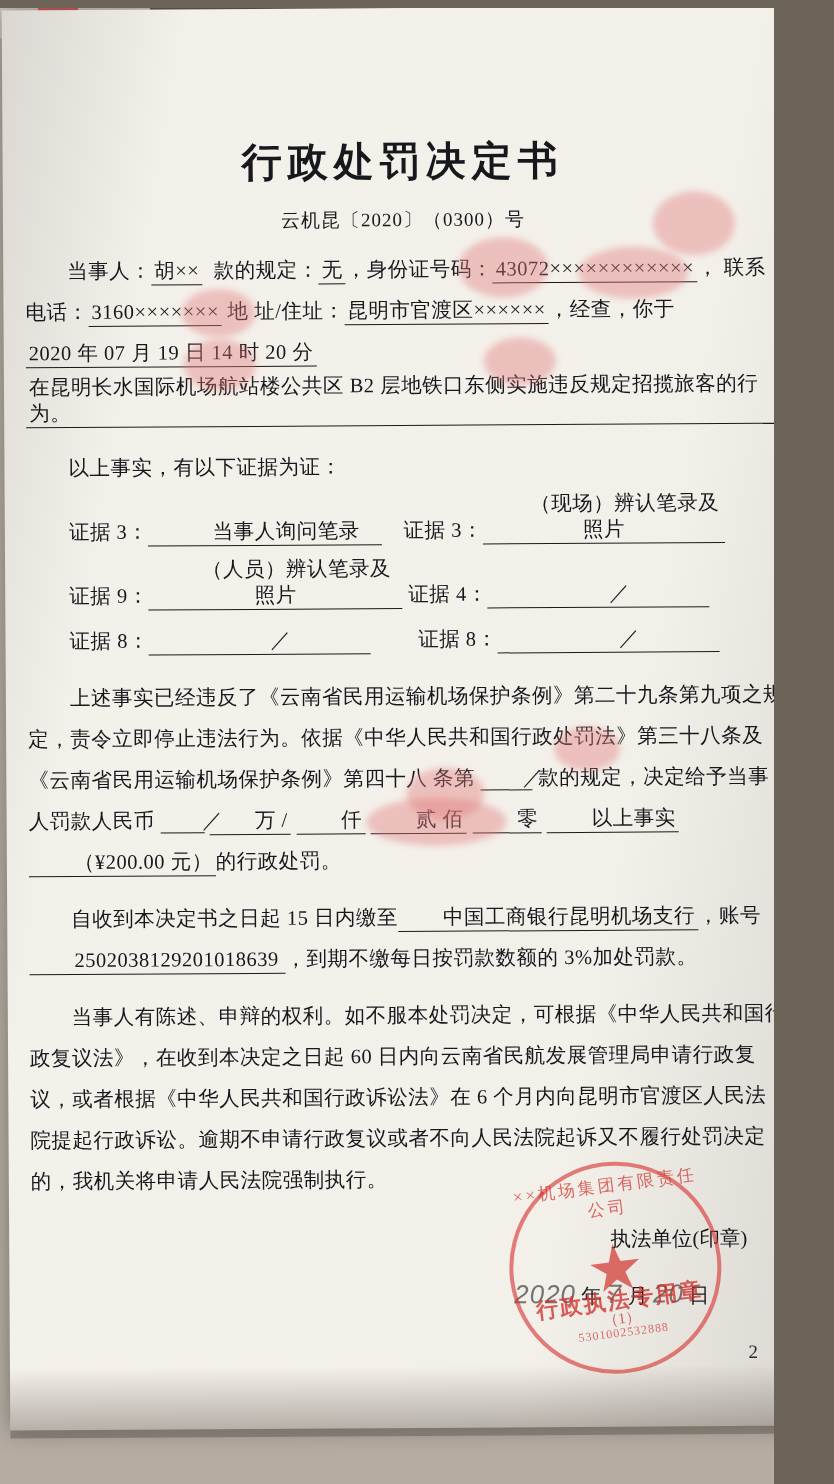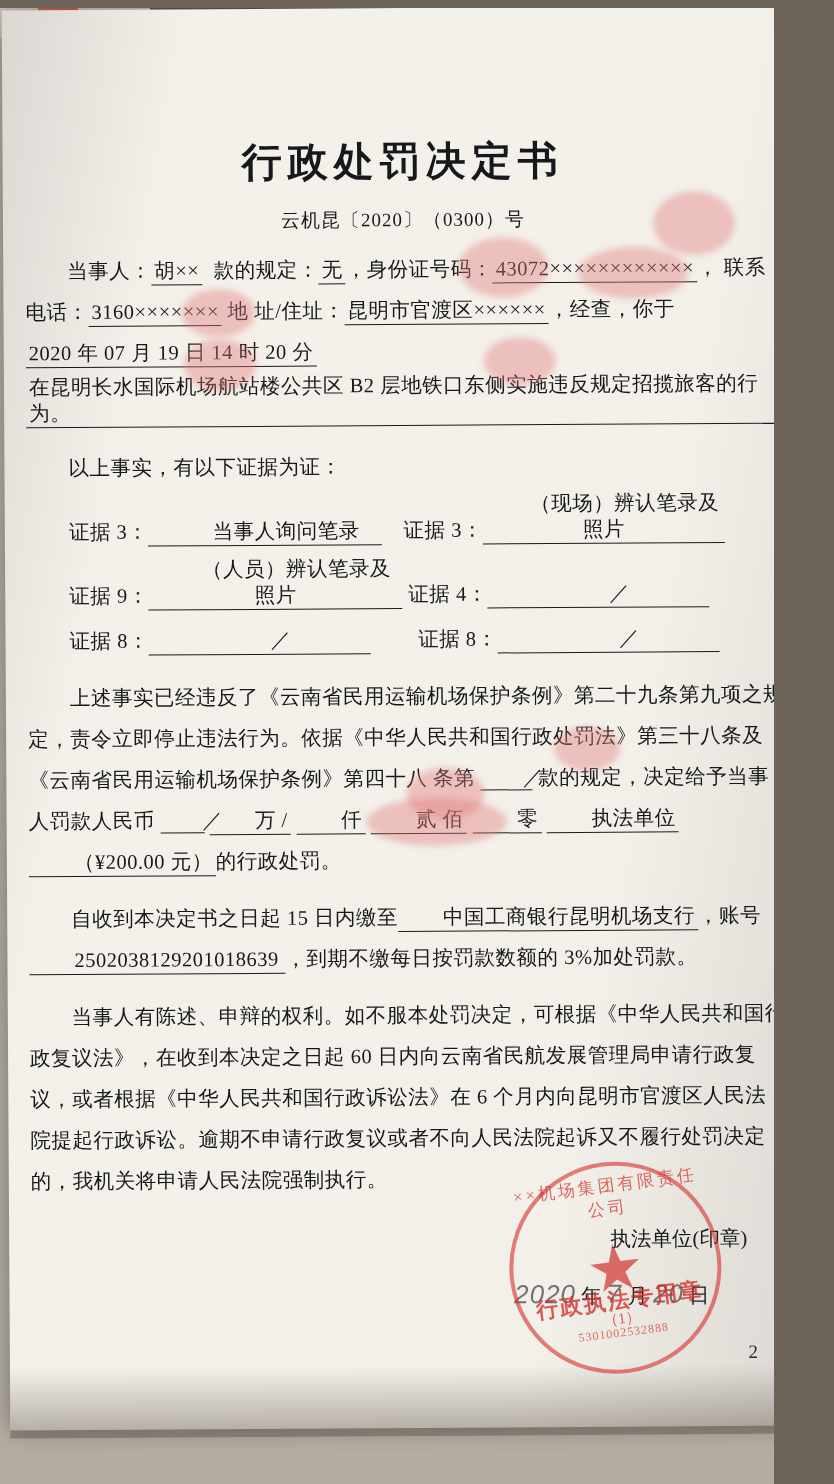--- a/index.html
+++ b/index.html
@@ -276,7 +276,7 @@
         <span class="u">仟</span>
         <span class="u">贰 佰</span>
         <span class="u">零</span>
-        <span class="u">执法单位</span>
+        <span class="u">以上事实</span>
         <span class="u" style="min-width:90px;">（¥200.00 元）</span><span>的行政处罚。</span>
       </p>
 

